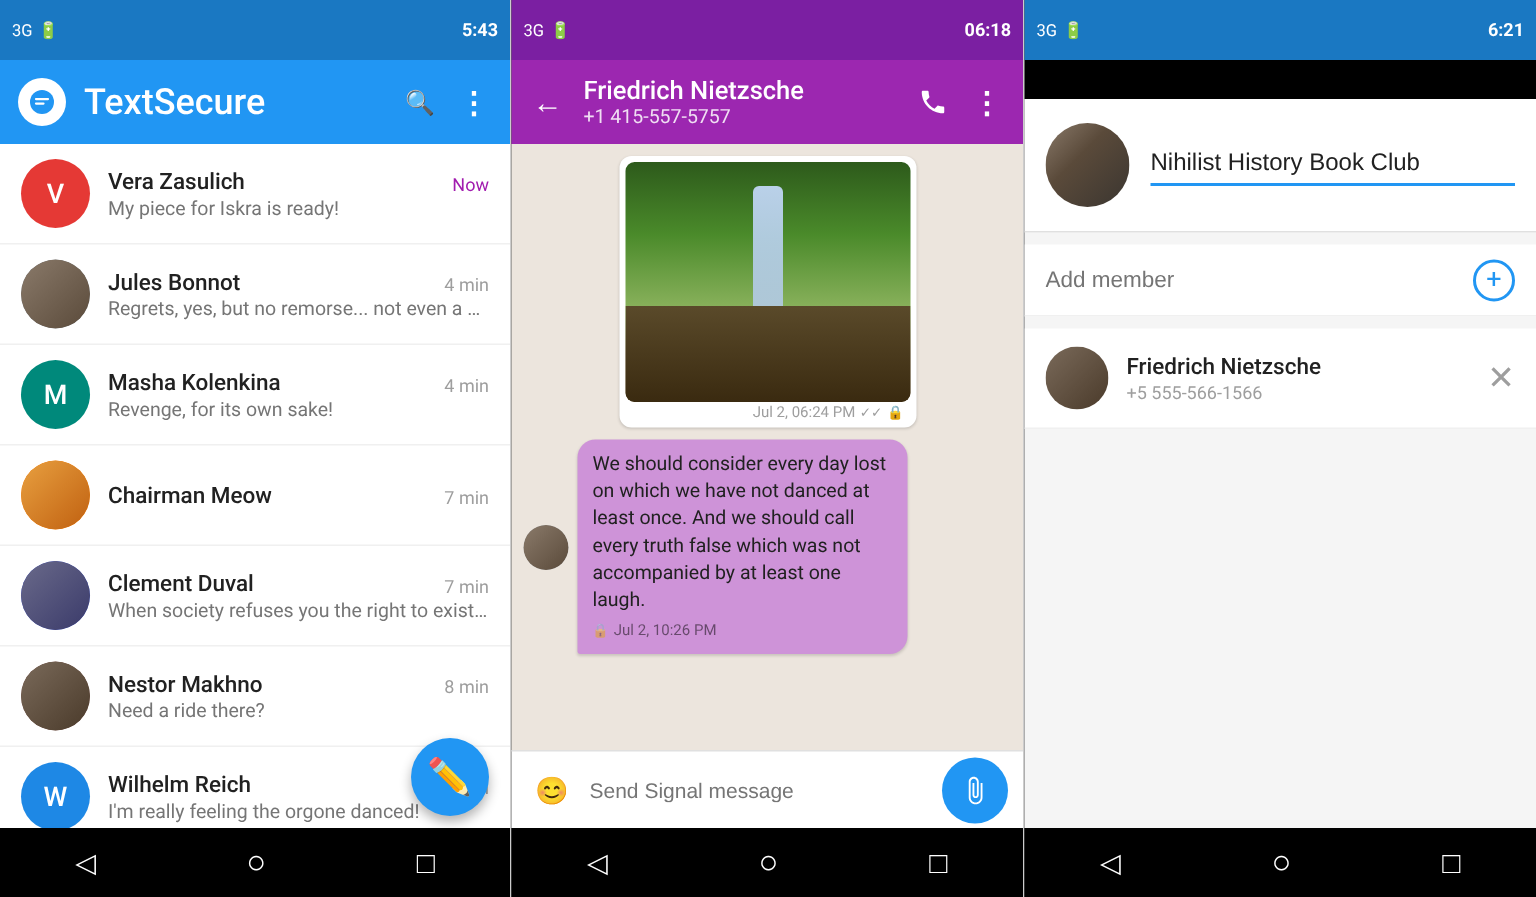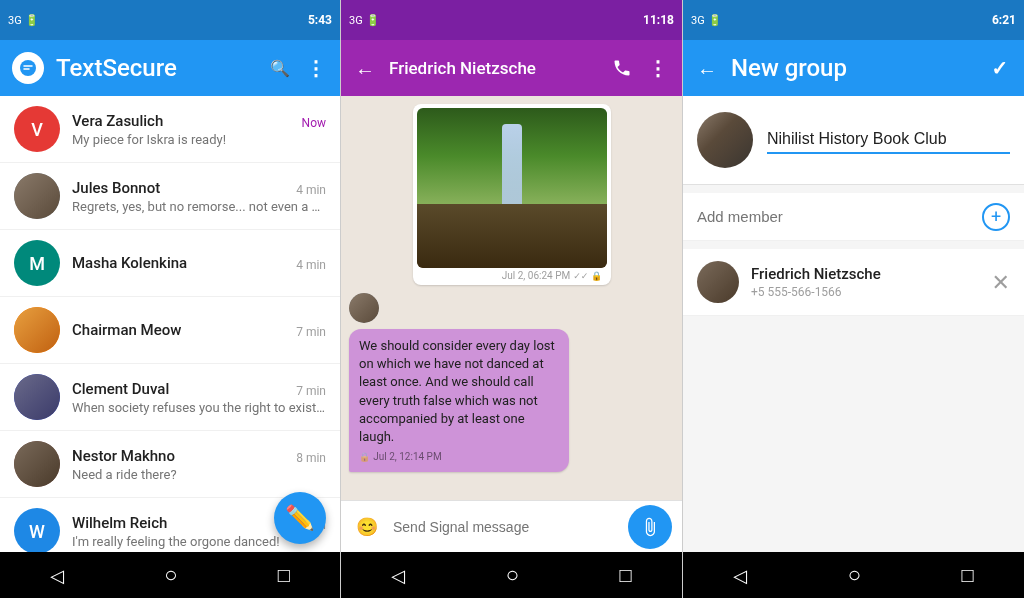--- a/index.html
+++ b/index.html
@@ -577,7 +577,7 @@
       <span>3G</span>
       <span>🔋</span>
     </div>
-    <div class="status-bar-center">11:18</div>
+    <div class="status-bar-center">06:18</div>
   </div>
 
   <div class="app-header">

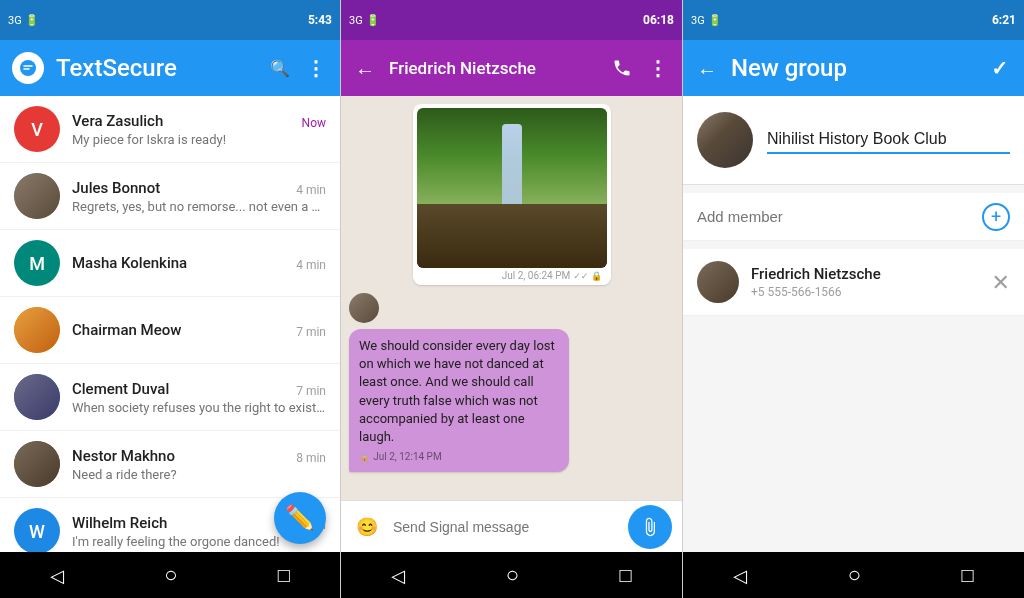--- a/index.html
+++ b/index.html
@@ -584,6 +584,7 @@
     <div class="header-icon icon-back"></div>
     <div style="flex:1;">
       <div class="header-title" style="font-size:17px;font-weight:500;">Friedrich Nietzsche</div>
+      <div class="header-subtitle">+1 415-557-5757</div>
     </div>
     <div class="header-icon">
       <svg width="20" height="20" viewBox="0 0 24 24" fill="white">

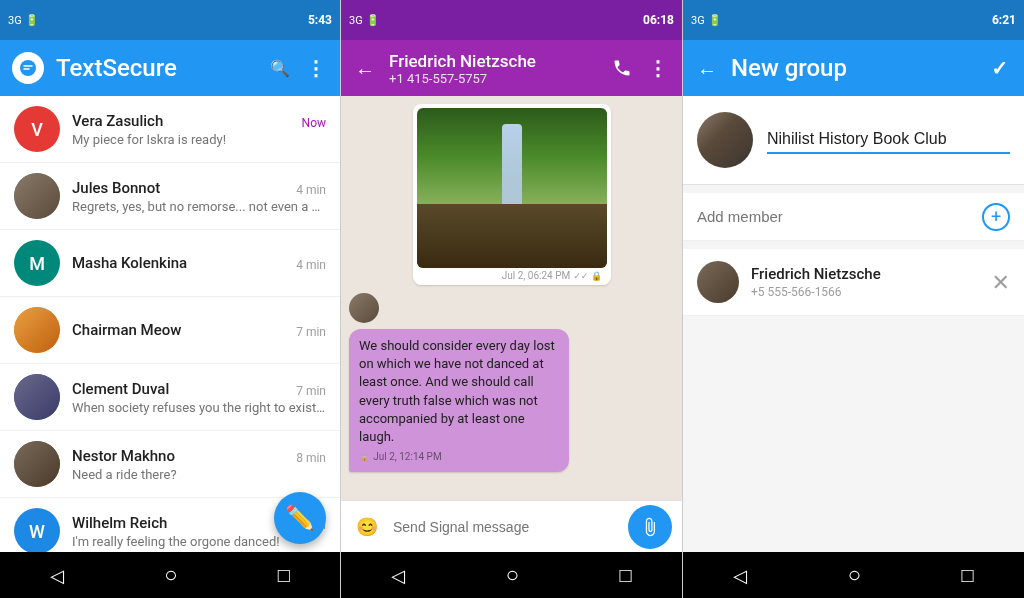--- a/index.html
+++ b/index.html
@@ -651,11 +651,6 @@
     <div class="status-bar-center">6:21</div>
   </div>
 
-  <div class="app-header">
-    <div class="header-icon icon-back"></div>
-    <span class="header-title">New group</span>
-    <div class="header-icon icon-check"></div>
-  </div>
 
   <div class="panel-3-body">
     <div class="group-header-section">

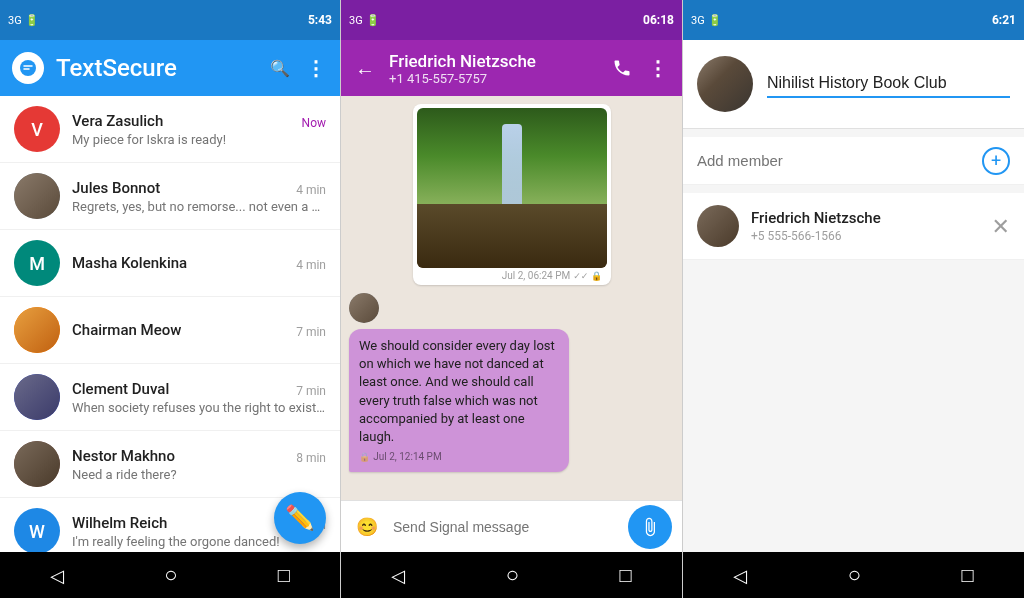--- a/index.html
+++ b/index.html
@@ -290,6 +290,7 @@
       flex: 1;
       background: #f5f5f5;
       overflow-y: auto;
+      margin-top: 26px;
     }
 
     .group-header-section {

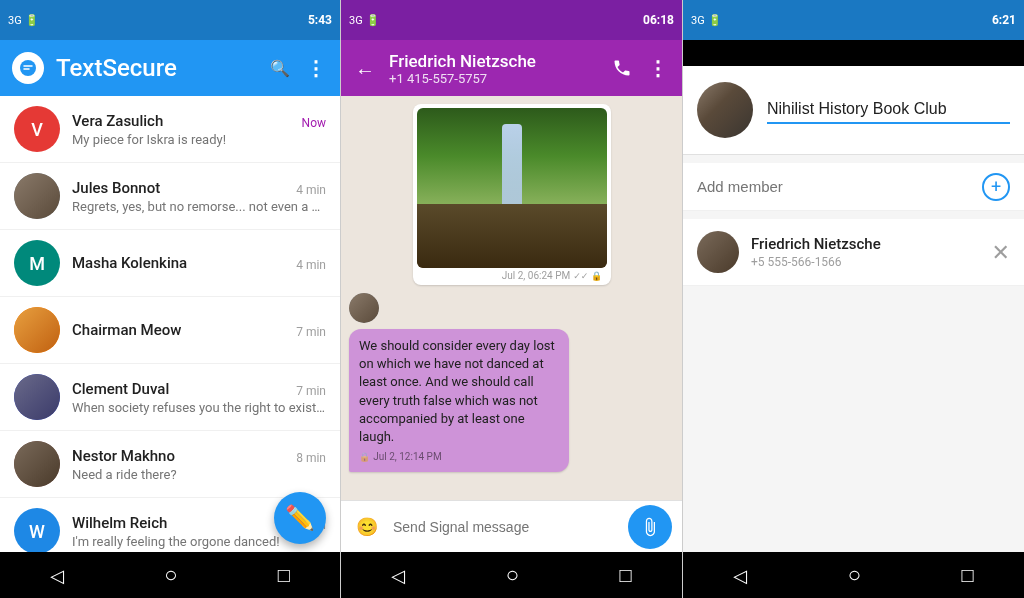--- a/index.html
+++ b/index.html
@@ -506,6 +506,7 @@
           <span class="chat-name">Masha Kolenkina</span>
           <span class="chat-time gray">4 min</span>
         </div>
+        <div class="chat-preview">Revenge, for its own sake!</div>
       </div>
     </div>
 

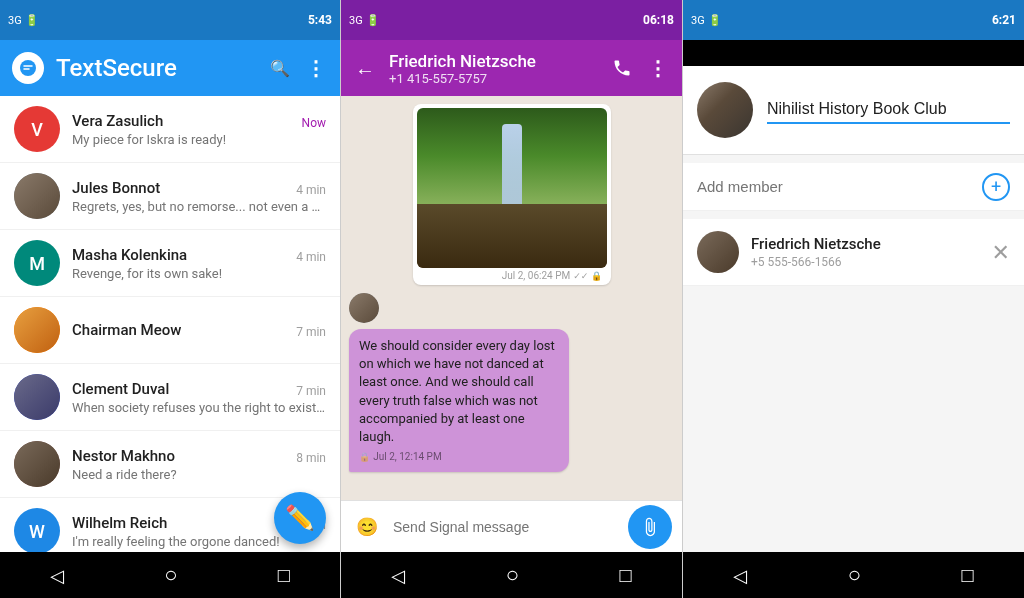--- a/index.html
+++ b/index.html
@@ -200,9 +200,8 @@
 
     .msg-bubble-row {
       display: flex;
-      align-items: flex-start;
+      align-items: center;
       gap: 6px;
-      flex-direction: column;
     }
     .msg-avatar-small {
       width: 30px;

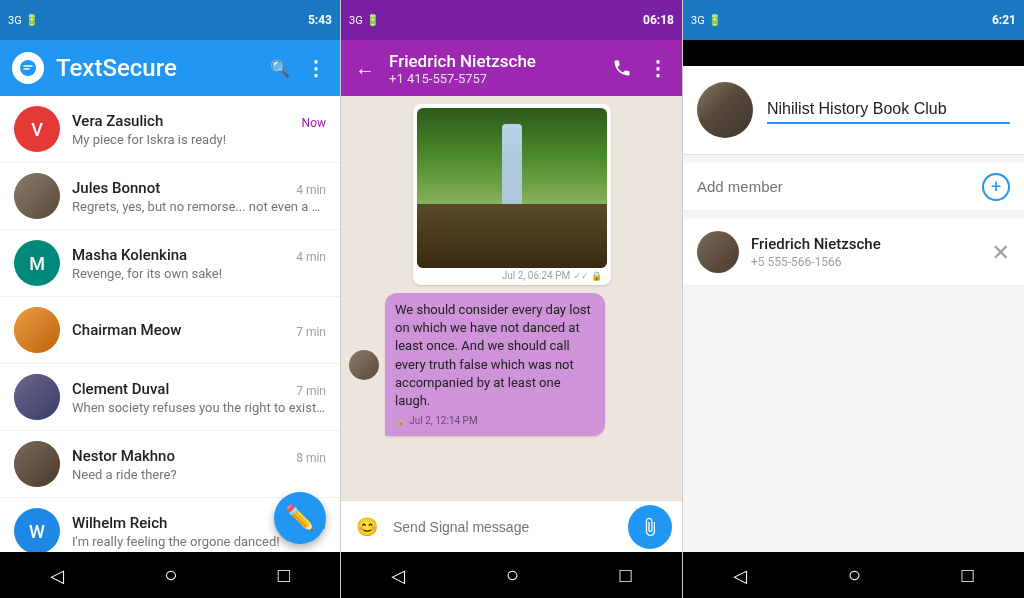--- a/index.html
+++ b/index.html
@@ -618,7 +618,7 @@
         <span>We should consider every day lost on which we have not danced at least once. And we should call every truth false which was not accompanied by at least one laugh.</span>
         <div class="msg-bubble-meta">
           <span style="font-size:9px;">🔒</span>
-          <span>Jul 2, 12:14 PM</span>
+          <span>Jul 2, 10:26 PM</span>
         </div>
       </div>
     </div>

